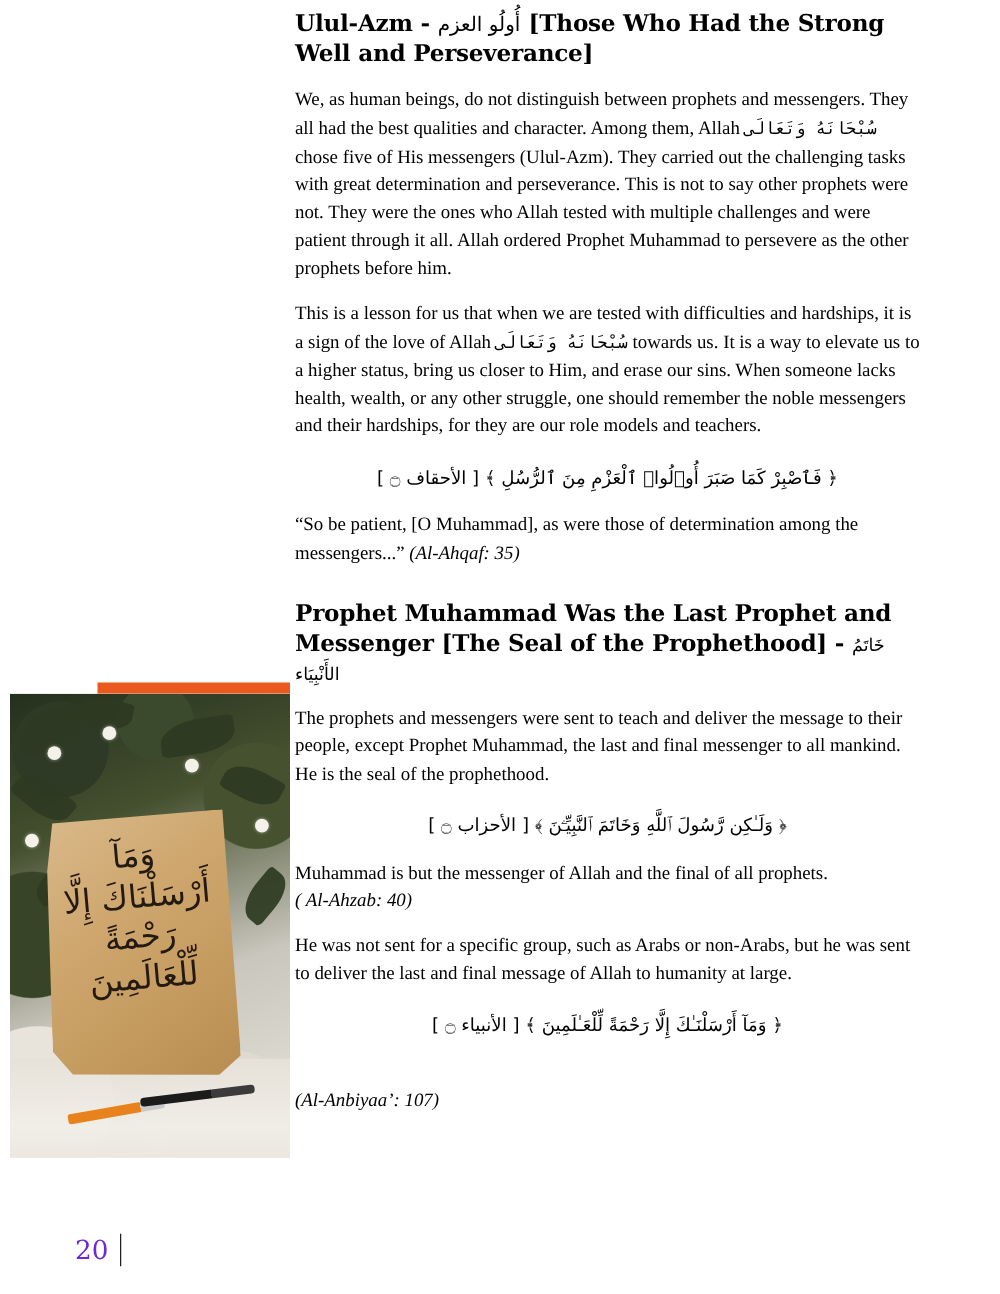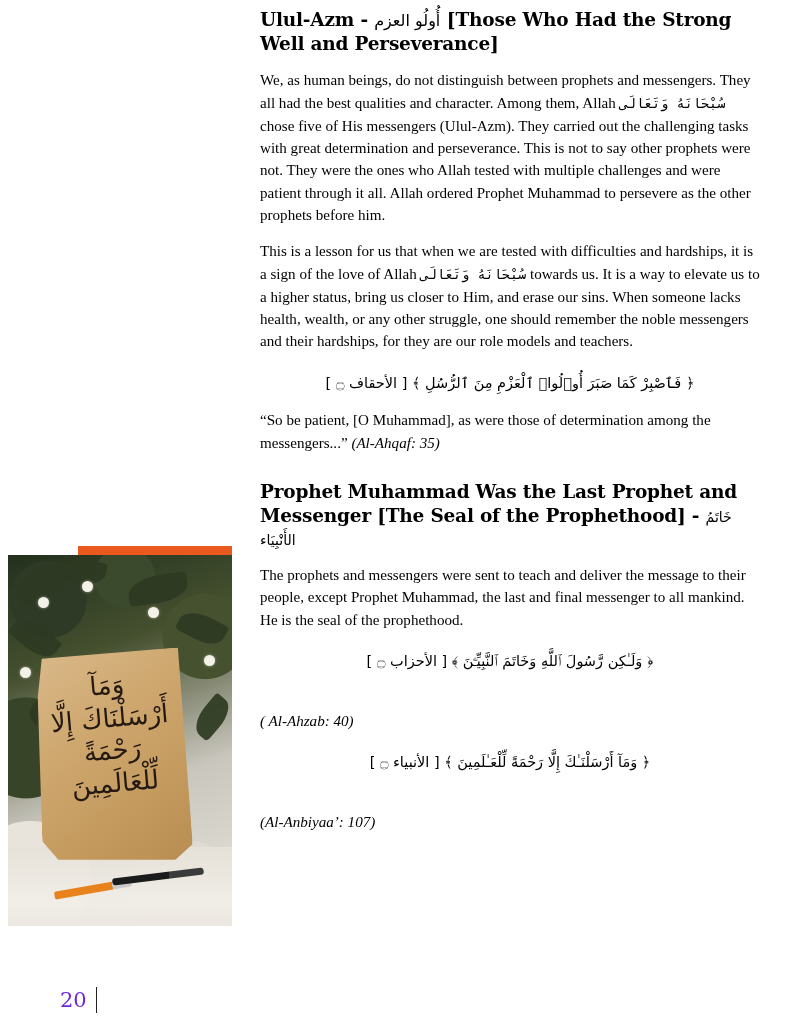--- a/index.html
+++ b/index.html
@@ -25,7 +25,7 @@
   
   .content {
     position: absolute;
-    left: 260px;
+    left: 236px;
     top: 8px;
     width: 500px;
   }

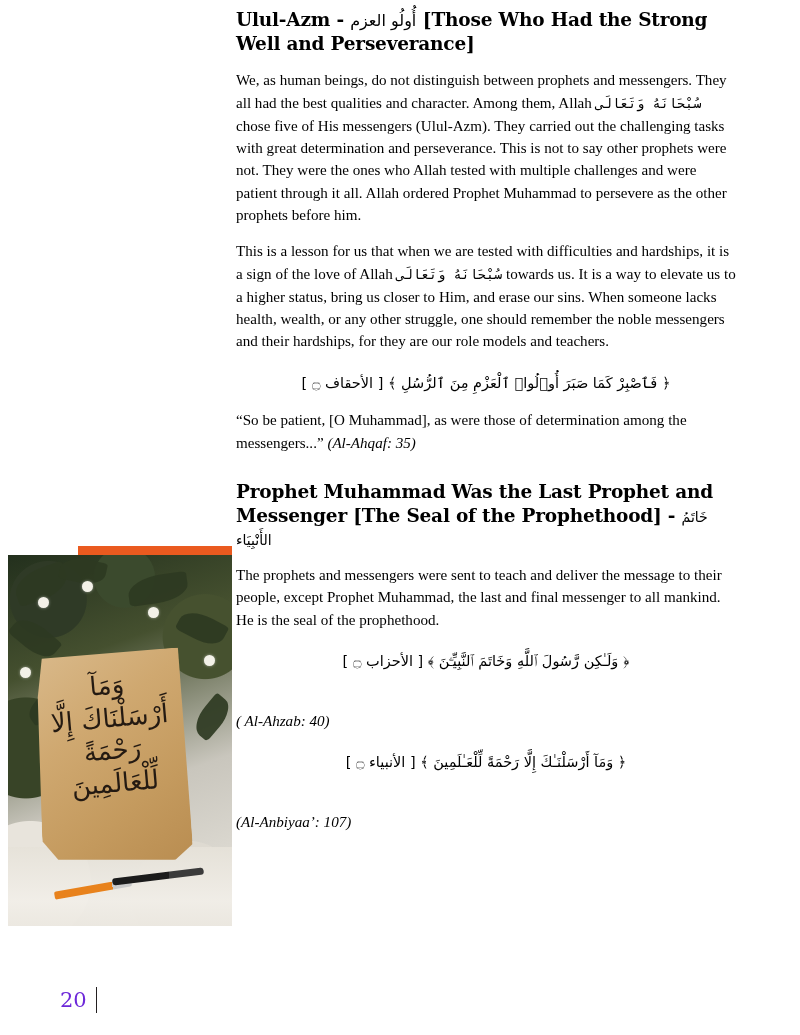--- a/index.html
+++ b/index.html
@@ -261,7 +261,7 @@
 
     <div class="ayah">﴿ وَلَـٰكِن رَّسُولَ ٱللَّهِ وَخَاتَمَ ٱلنَّبِيِّـۧنَ ﴾ [ الأحزاب ۝ ]</div>
 
-    <p class="translation"><br><span class="ref">( Al-Ahzab: 40)</span></p>
+    <p class="translation"><span>Muhammad is but the messenger of Allah and the final of all prophets. </span><br><span class="ref">( Al-Ahzab: 40)</span></p>
 
 
     <div class="ayah">﴿ وَمَآ أَرْسَلْنَـٰكَ إِلَّا رَحْمَةً لِّلْعَـٰلَمِينَ ﴾ [ الأنبياء ۝ ]</div>

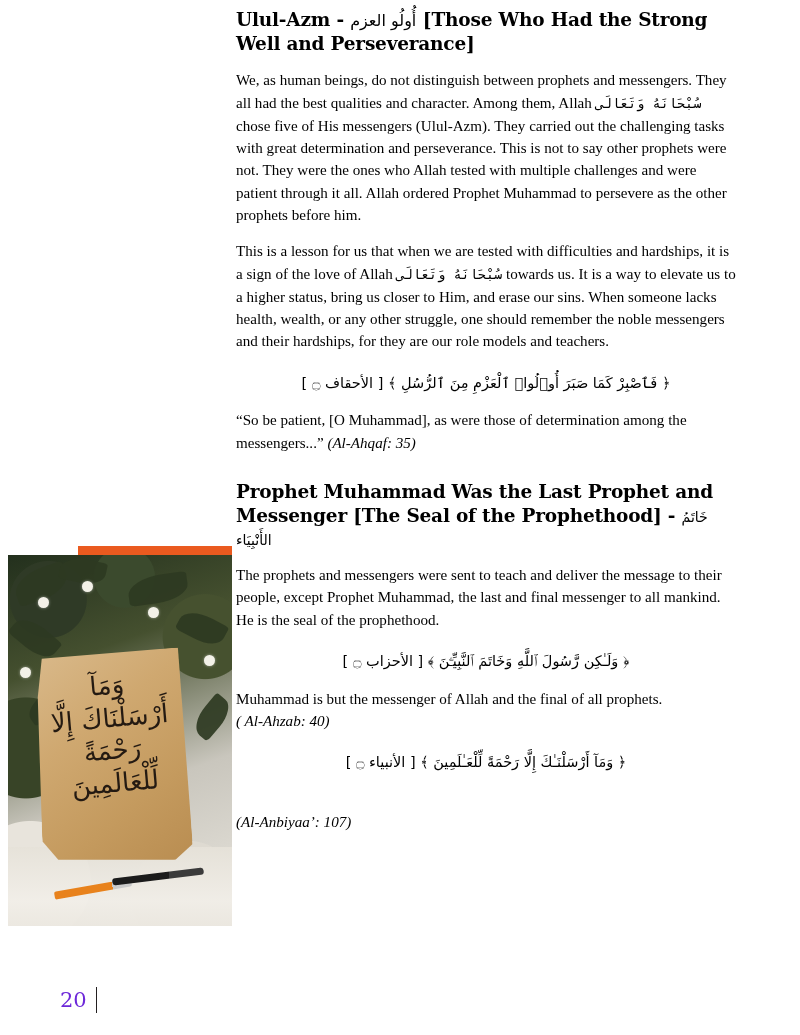--- a/index.html
+++ b/index.html
@@ -263,6 +263,7 @@
 
     <p class="translation"><span>Muhammad is but the messenger of Allah and the final of all prophets. </span><br><span class="ref">( Al-Ahzab: 40)</span></p>
 
+    <p class="body">He was not sent for a specific group, such as Arabs or non-Arabs, but he was sent to deliver the last and final message of Allah to humanity at large.</p>
 
     <div class="ayah">﴿ وَمَآ أَرْسَلْنَـٰكَ إِلَّا رَحْمَةً لِّلْعَـٰلَمِينَ ﴾ [ الأنبياء ۝ ]</div>
 

